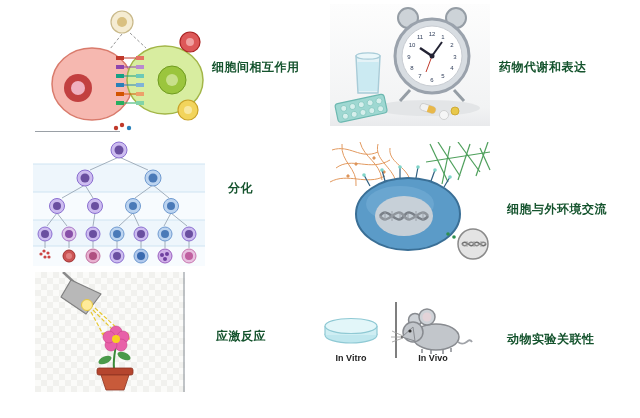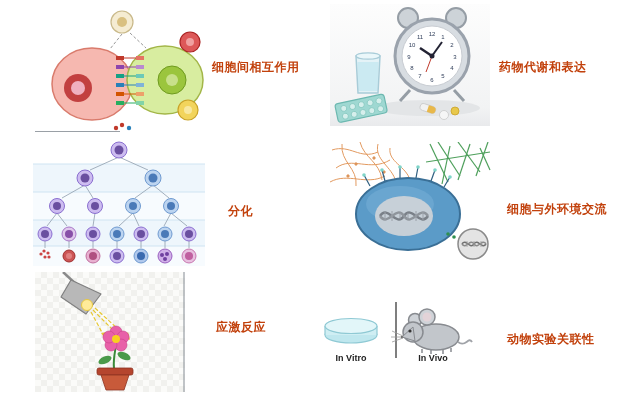--- a/index.html
+++ b/index.html
@@ -8,7 +8,7 @@
     font-family:"Liberation Sans",sans-serif;
   }
   .panel-label{
-    position:absolute;font-size:12px;font-weight:bold;color:#c2410c;
+    position:absolute;font-size:12px;font-weight:bold;color:#14532d;
     white-space:nowrap;letter-spacing:0.5px;
   }
   .panel-img{position:absolute;}

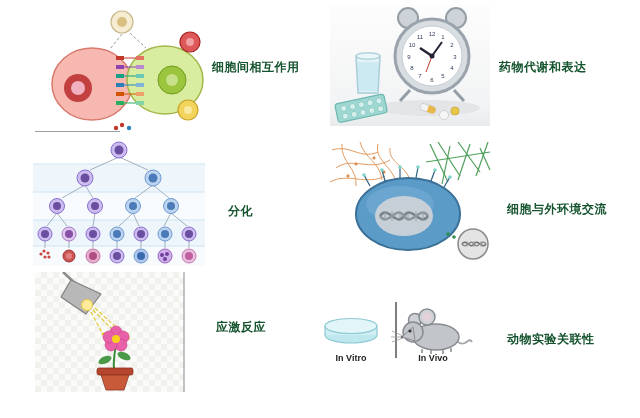--- a/index.html
+++ b/index.html
@@ -308,7 +308,7 @@
       </g>
     </svg>
   </div>
-  <div class="panel-label" style="left:228px;top:203px;text-align:right;">分化</div>
+  <div class="panel-label" style="left:228px;top:180px;text-align:right;">分化</div>
 
   <div class="panel-img" style="left:330px;top:142px;width:165px;height:120px;">
     <svg width="165" height="120" viewBox="0 0 165 120">

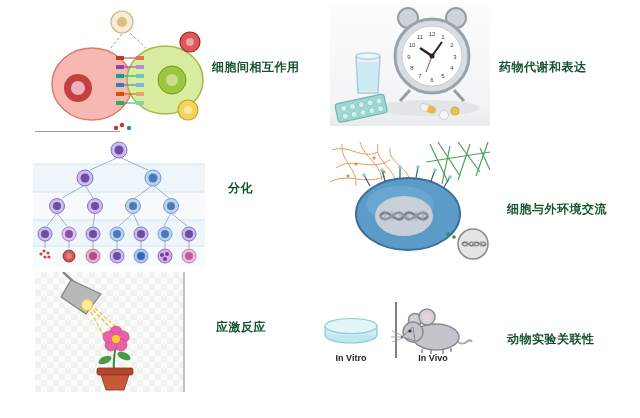--- a/index.html
+++ b/index.html
@@ -432,7 +432,7 @@
       </g>
     </svg>
   </div>
-  <div class="panel-label" style="left:216px;top:319px;">应激反应</div>
+  <div class="panel-label" style="left:216px;top:328px;">应激反应</div>
 
   <div class="panel-img" style="left:316px;top:298px;width:158px;height:76px;">
     <svg width="158" height="76" viewBox="0 0 158 76">

